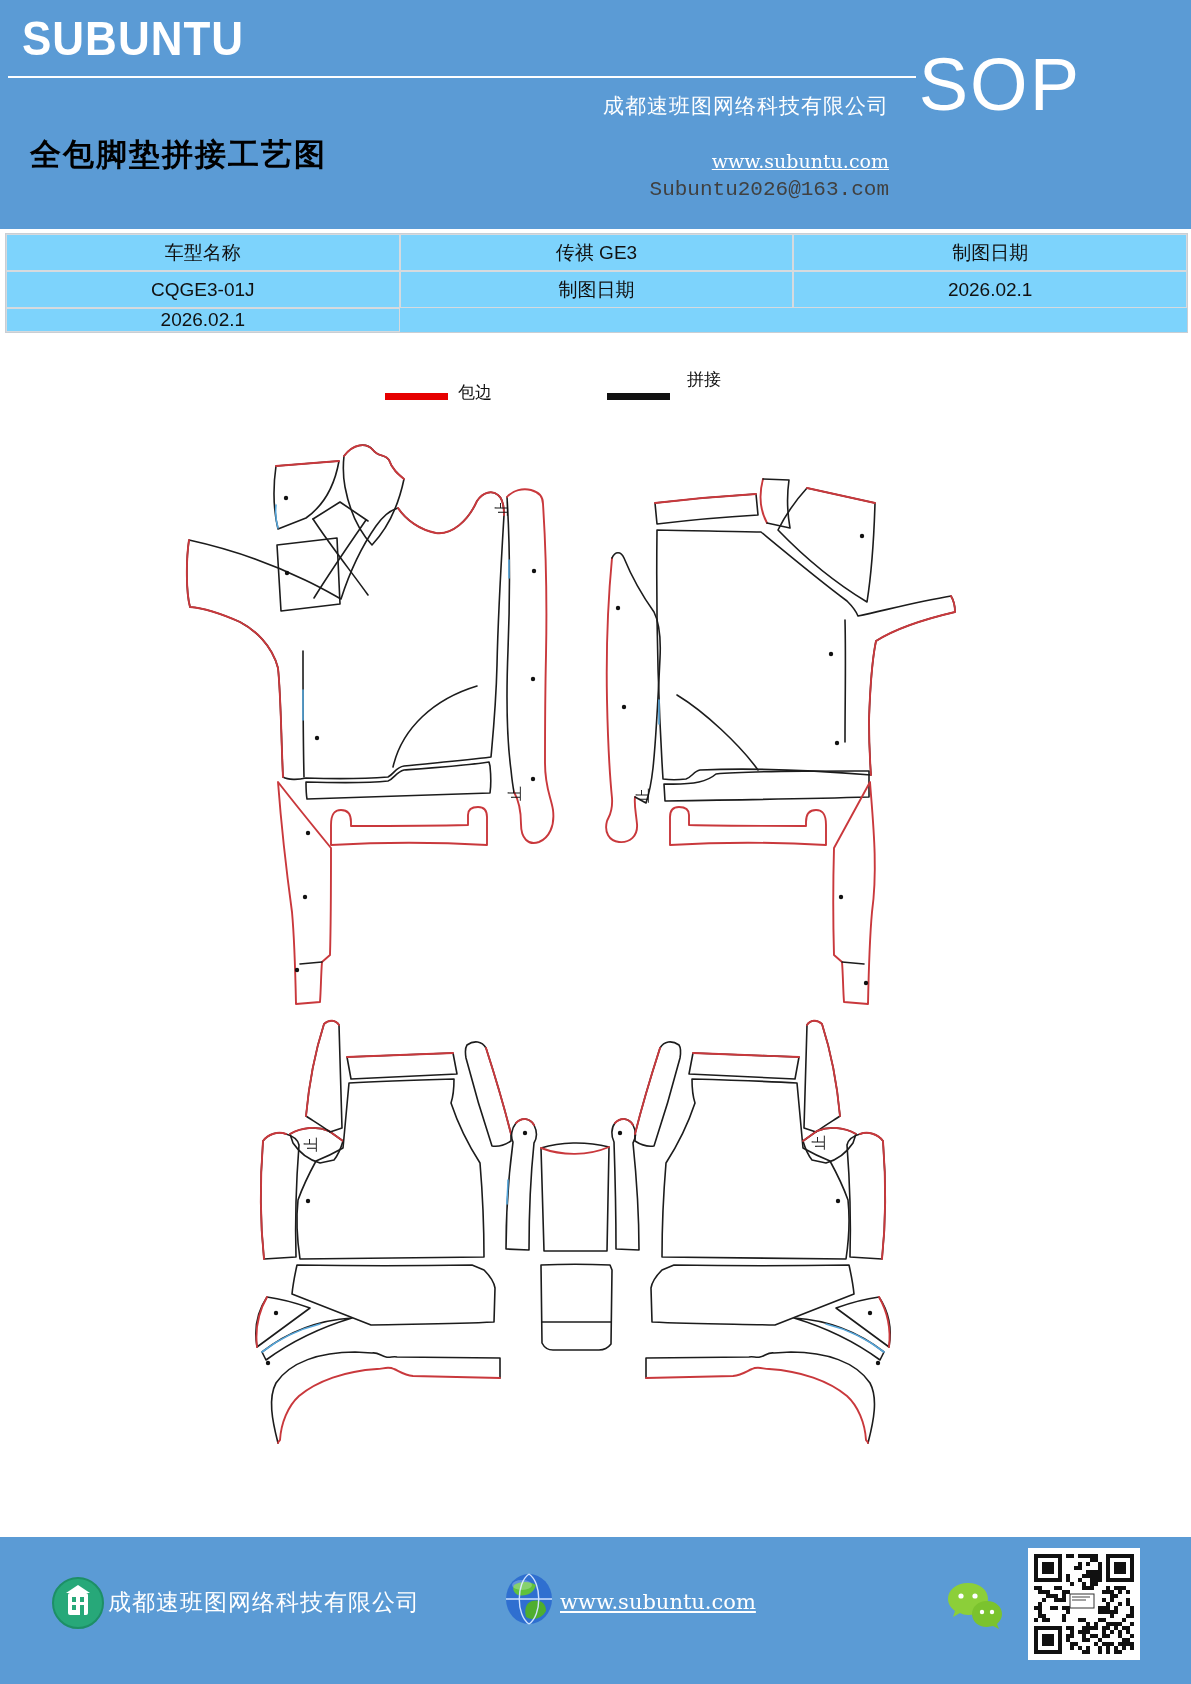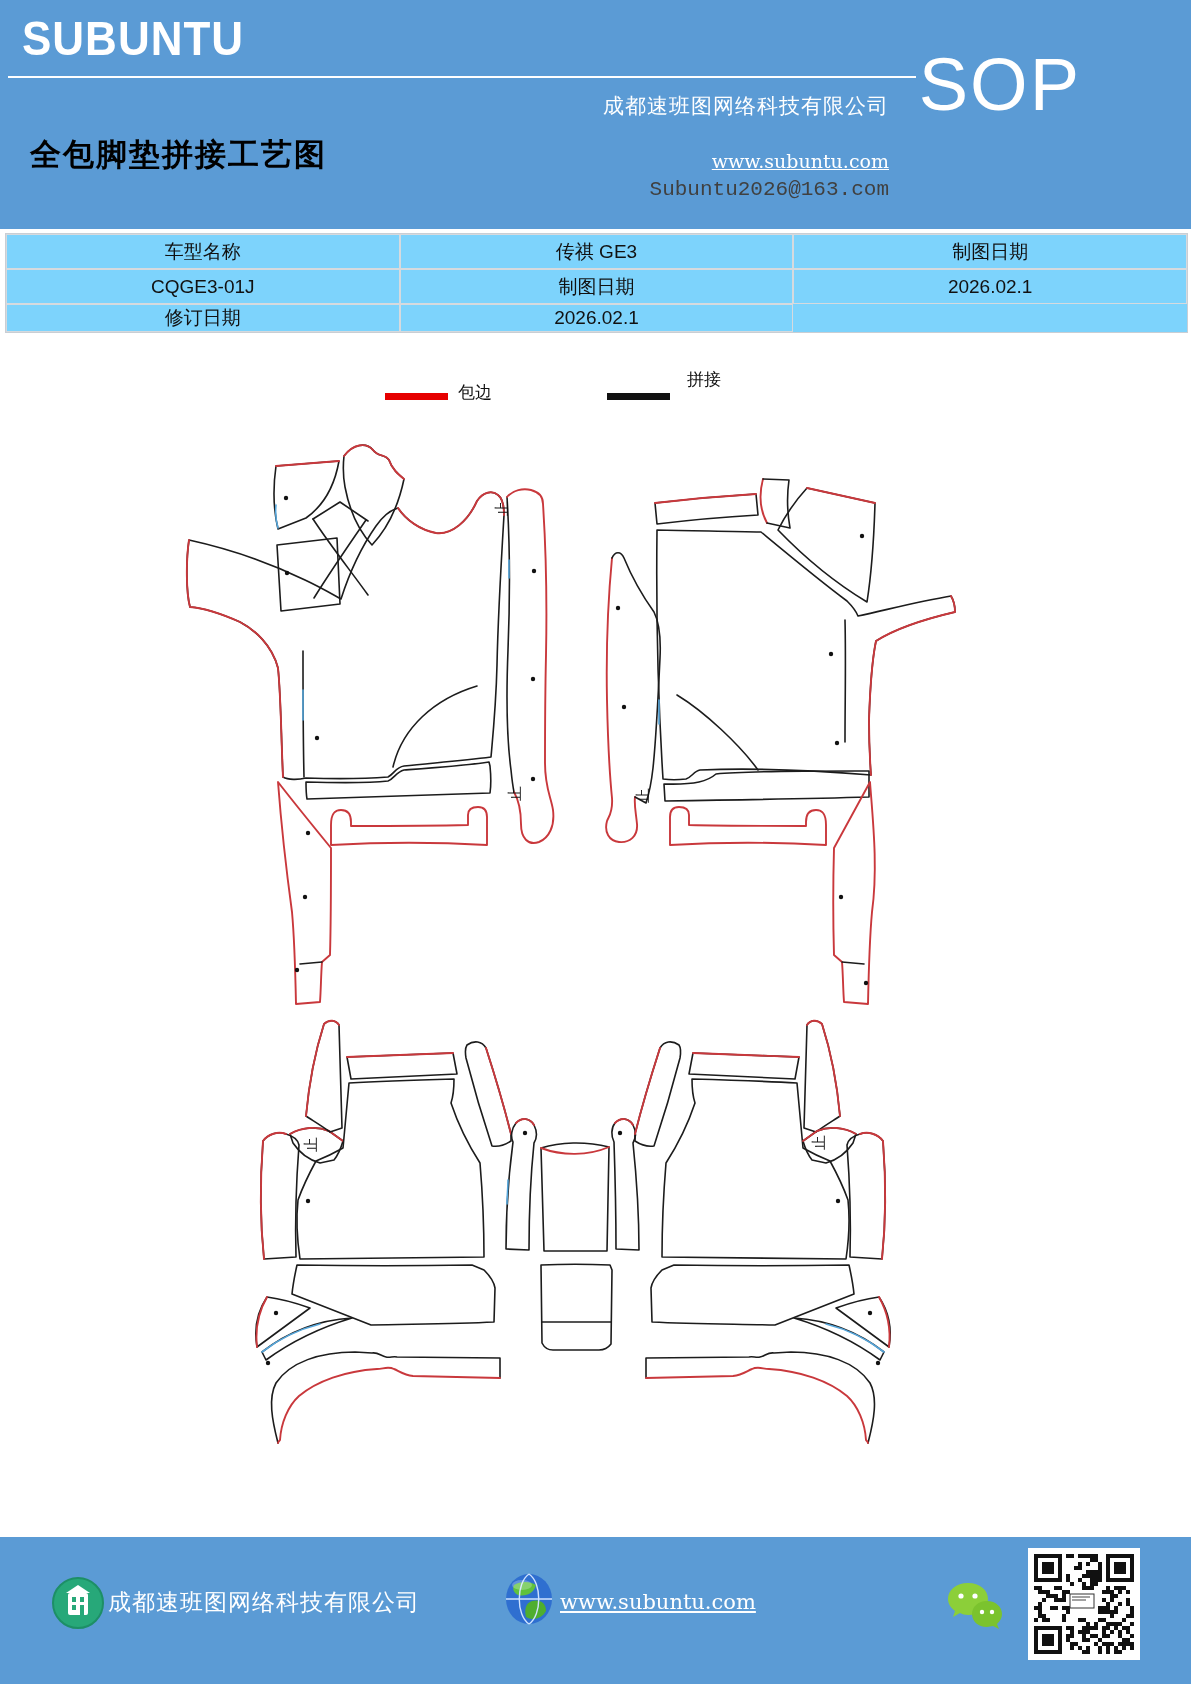--- a/index.html
+++ b/index.html
@@ -61,7 +61,6 @@
     <div class="info-cell">CQGE3-01J</div>
     <div class="info-cell">制图日期</div>
     <div class="info-cell">2026.02.1</div>
-    <div class="info-cell">修订日期</div>
     <div class="info-cell">2026.02.1</div>
   </div>
 

